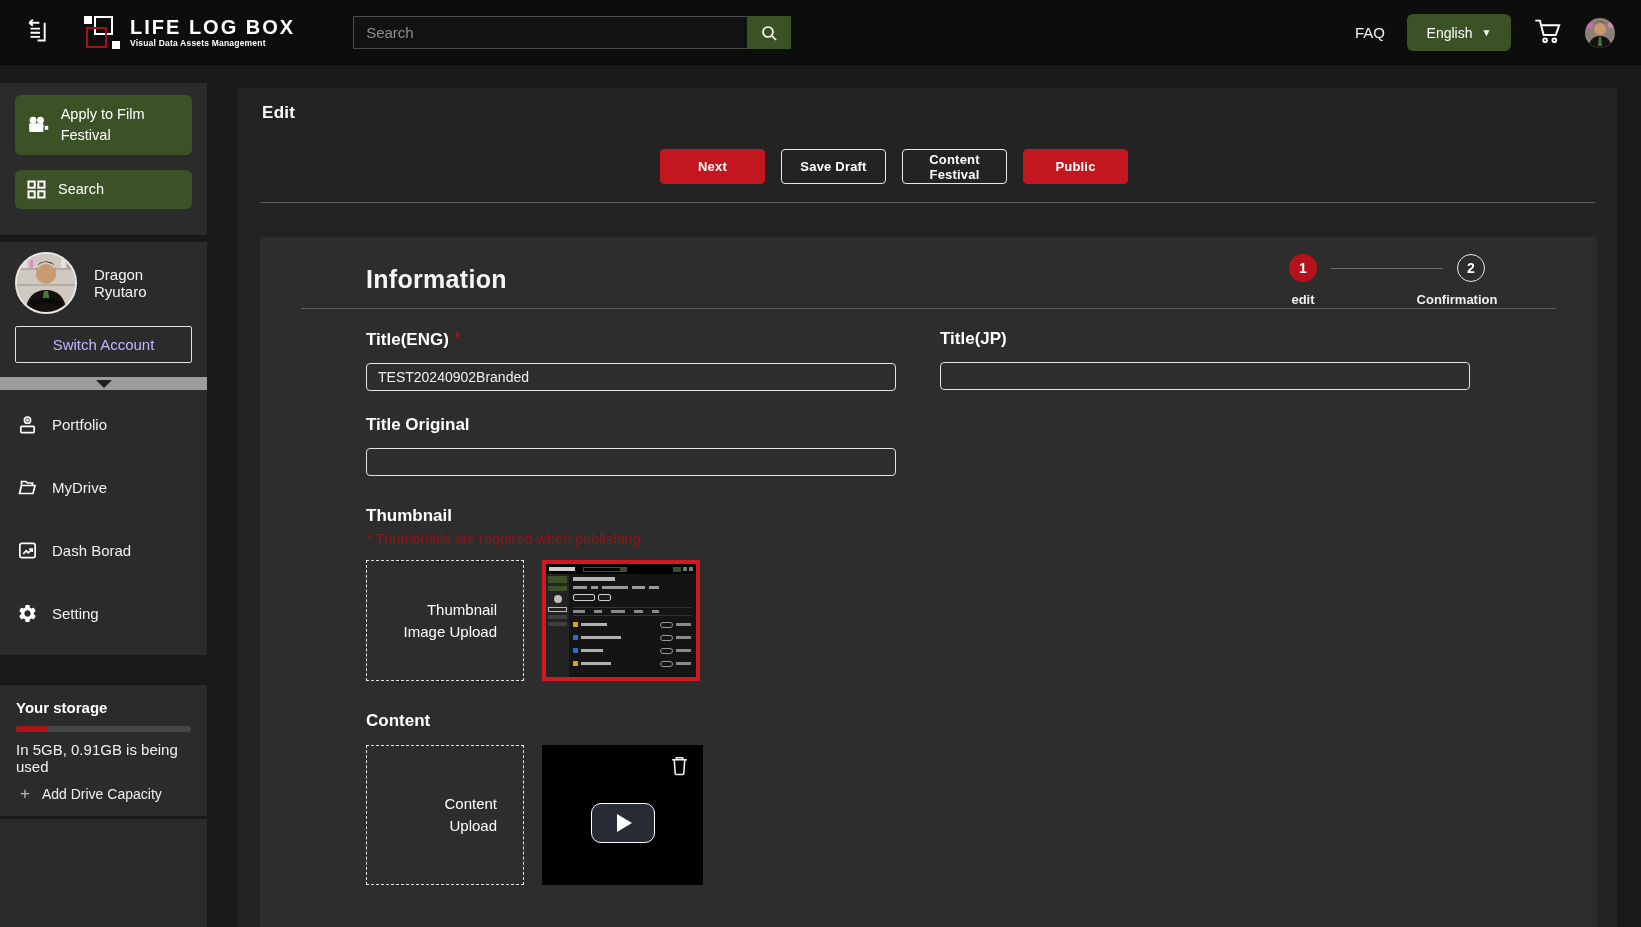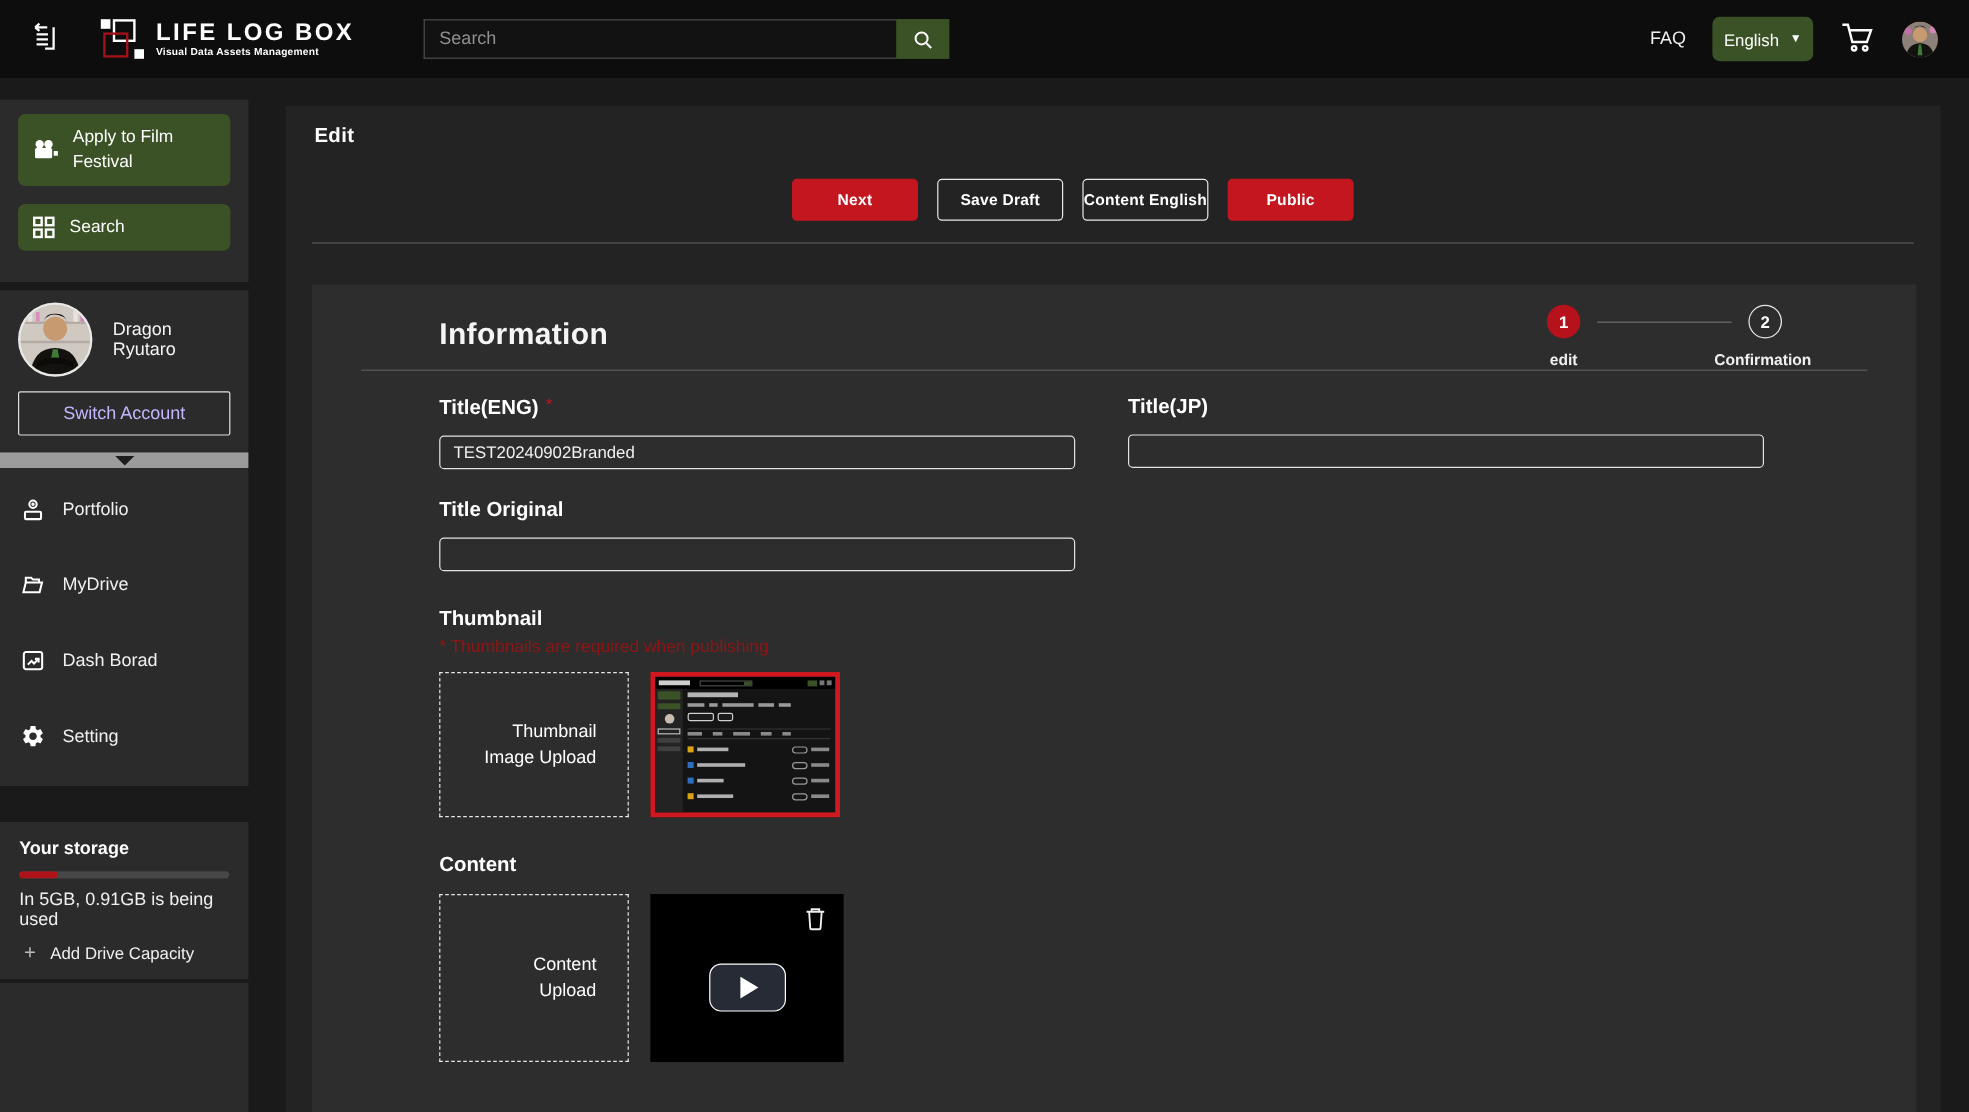--- a/index.html
+++ b/index.html
@@ -26,7 +26,7 @@
     display:flex; align-items:center; justify-content:center; }
   .topbar-right { margin-left:auto; display:flex; align-items:center; margin-right:26px; gap:22px; }
   .faq { font-size:15px; color:#f0f0f0; cursor:pointer; }
-  .lang-btn { background:#3b5226; color:#fff; border:none; border-radius:6px; height:37px; width:84px;
+  .lang-btn { background:#3b5226; color:#fff; border:none; border-radius:6px; height:37px; width:104px;
     font-size:14px; cursor:pointer; display:flex; align-items:center; justify-content:center; gap:9px; }
   .lang-caret { font-size:10px; }
   .cart-btn { background:none; border:none; cursor:pointer; }

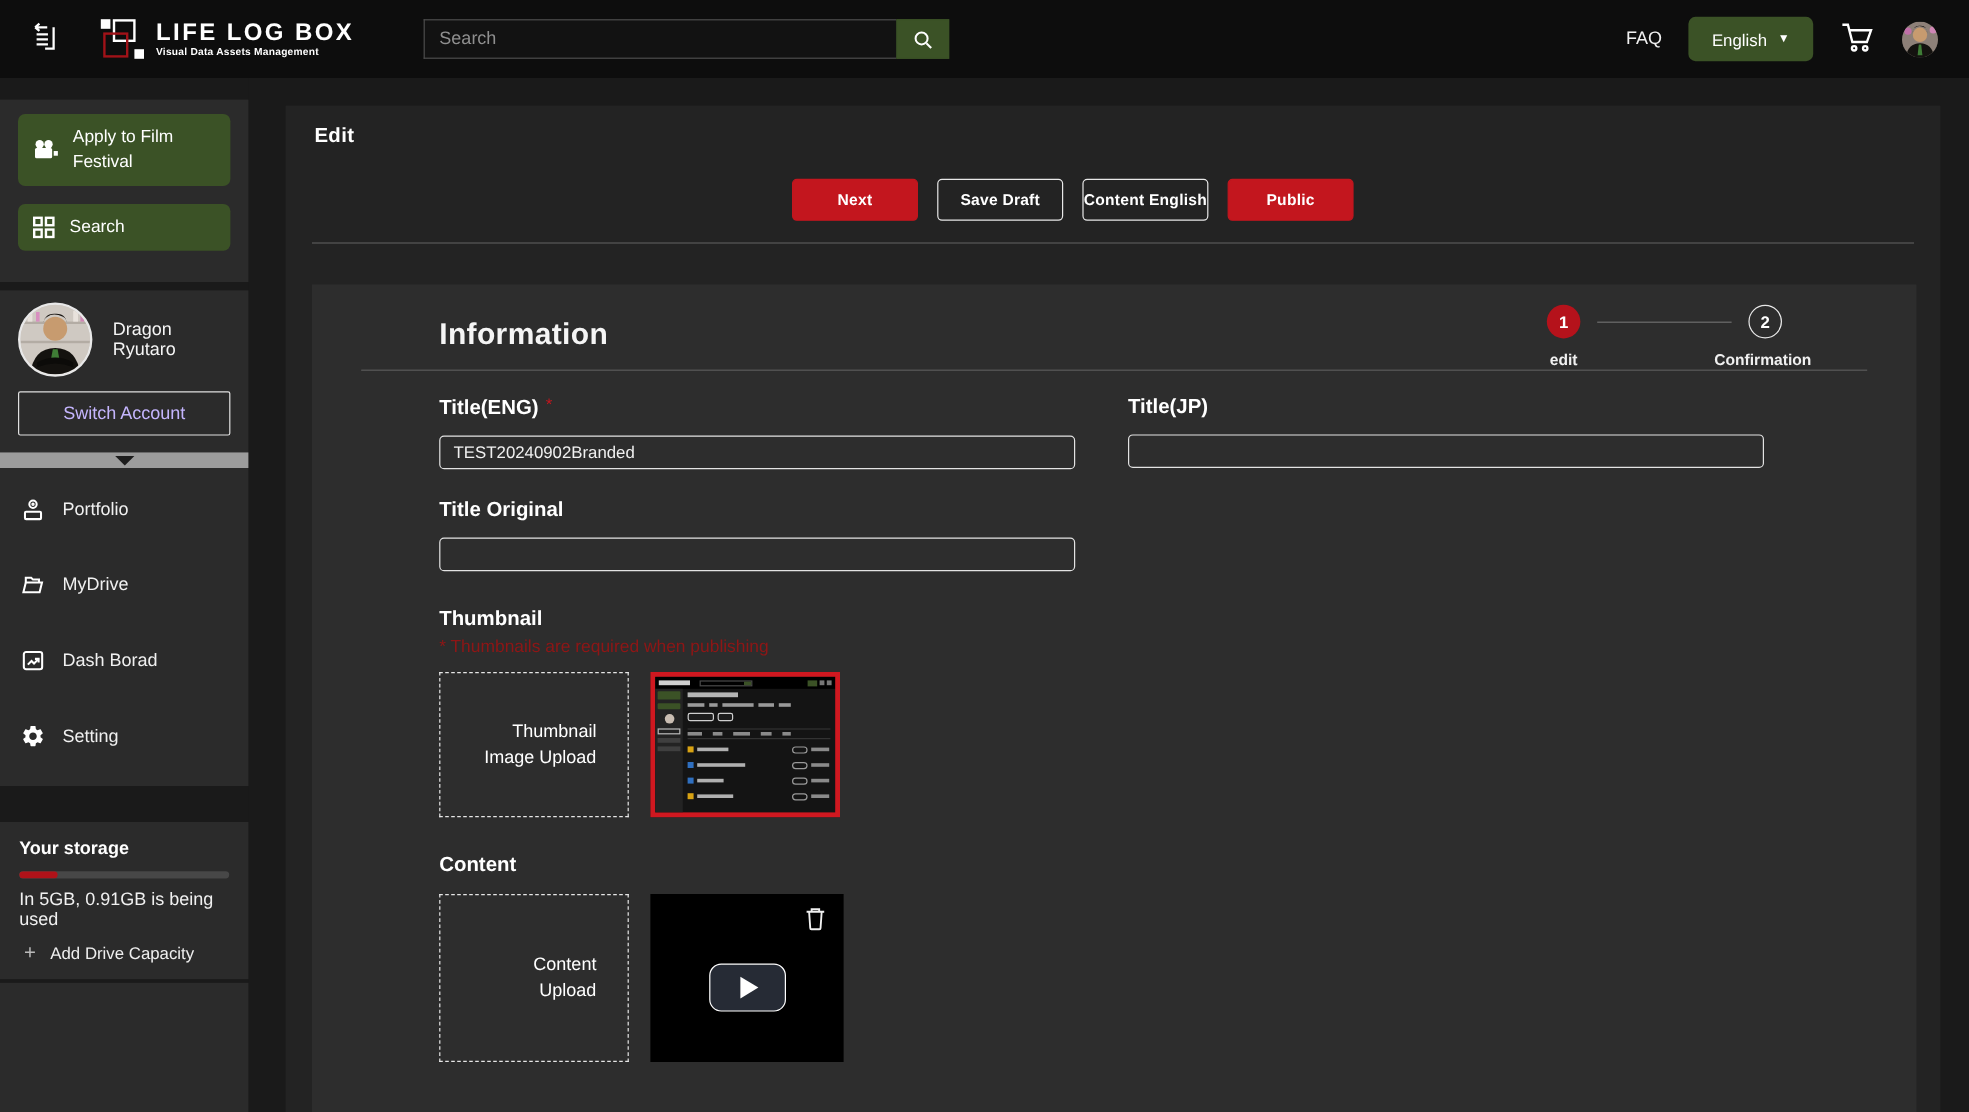--- a/index.html
+++ b/index.html
@@ -321,7 +321,7 @@
         <div class="actions">
           <button class="btn btn-red">Next</button>
           <button class="btn btn-ghost">Save Draft</button>
-          <button class="btn btn-ghost">Content English</button>
+          <button class="btn btn-ghost">Content Festival</button>
           <button class="btn btn-red">Public</button>
         </div>
         <hr class="divider">

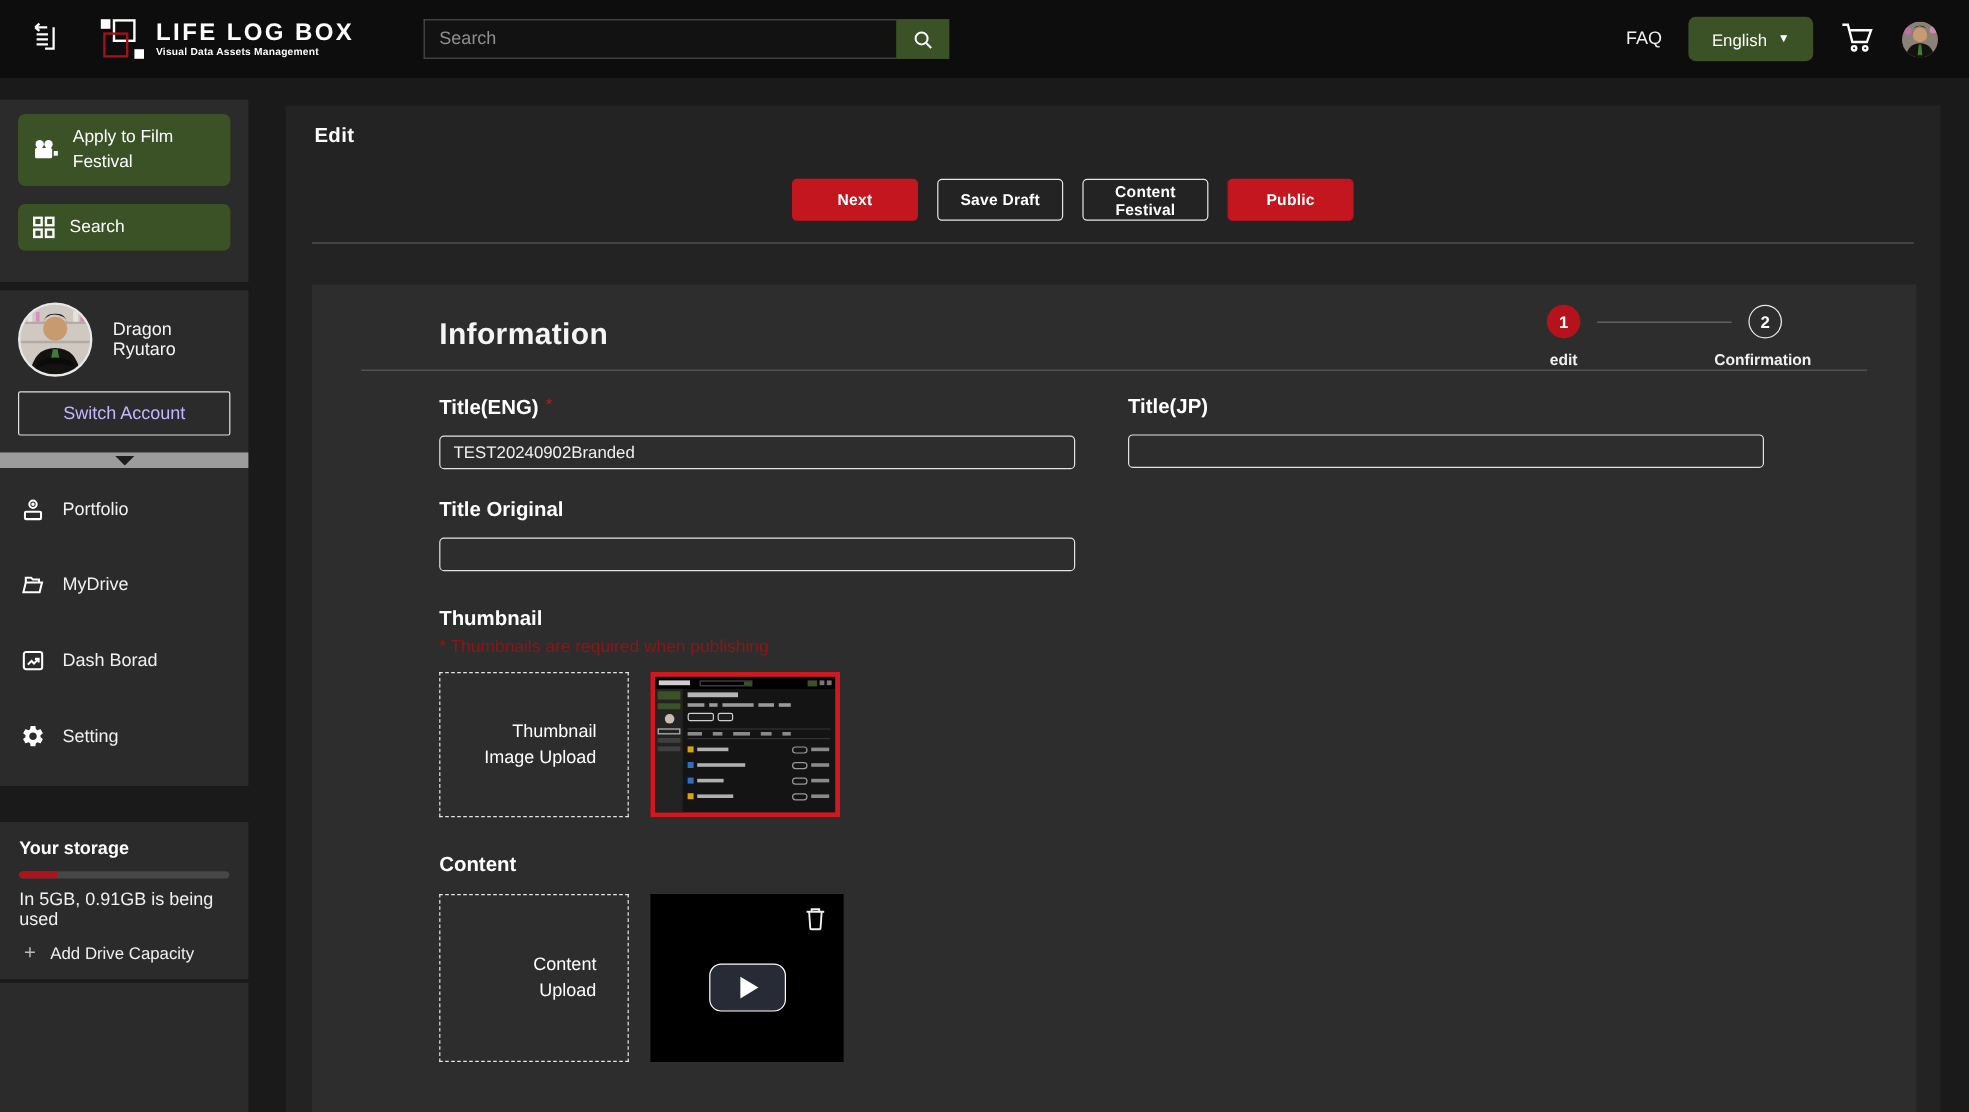--- a/index.html
+++ b/index.html
@@ -88,7 +88,7 @@
   .step-label { position:absolute; top:0; transform:translateX(-50%); font-size:13px; font-weight:700;
     color:#f0f0f0; white-space:nowrap; }
   .step-label.l1 { left:14px; }
-  .step-label.l2 { left:180px; }
+  .step-label.l2 { left:168px; }
   .card-divider { border:none; border-top:1px solid #5a5a5a; margin:14px 41px 0; }
 
   .form-area { padding:20px 0 0 106px; }

